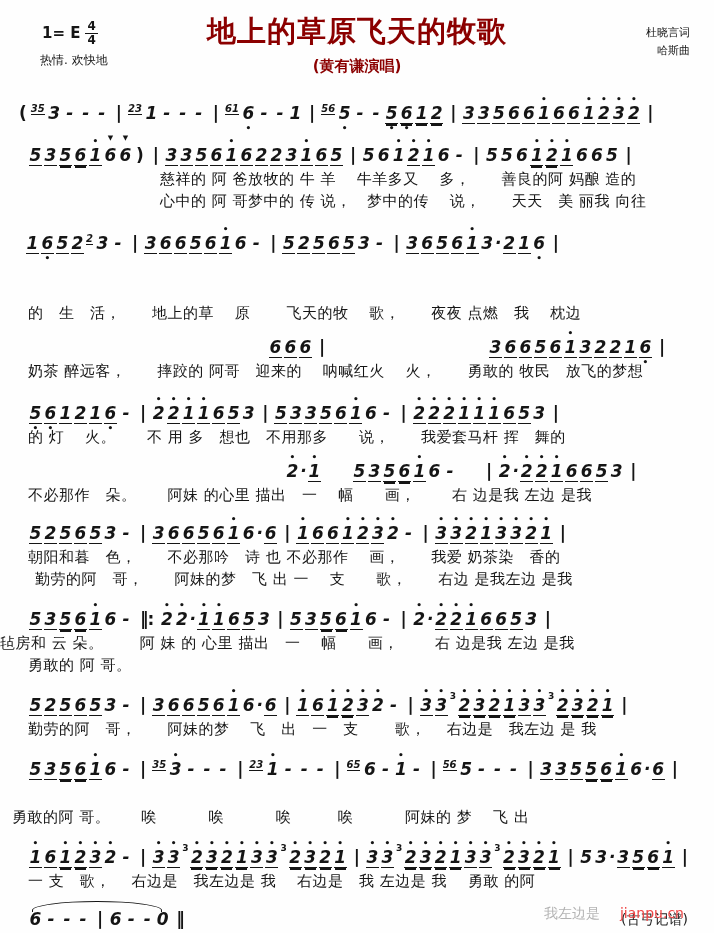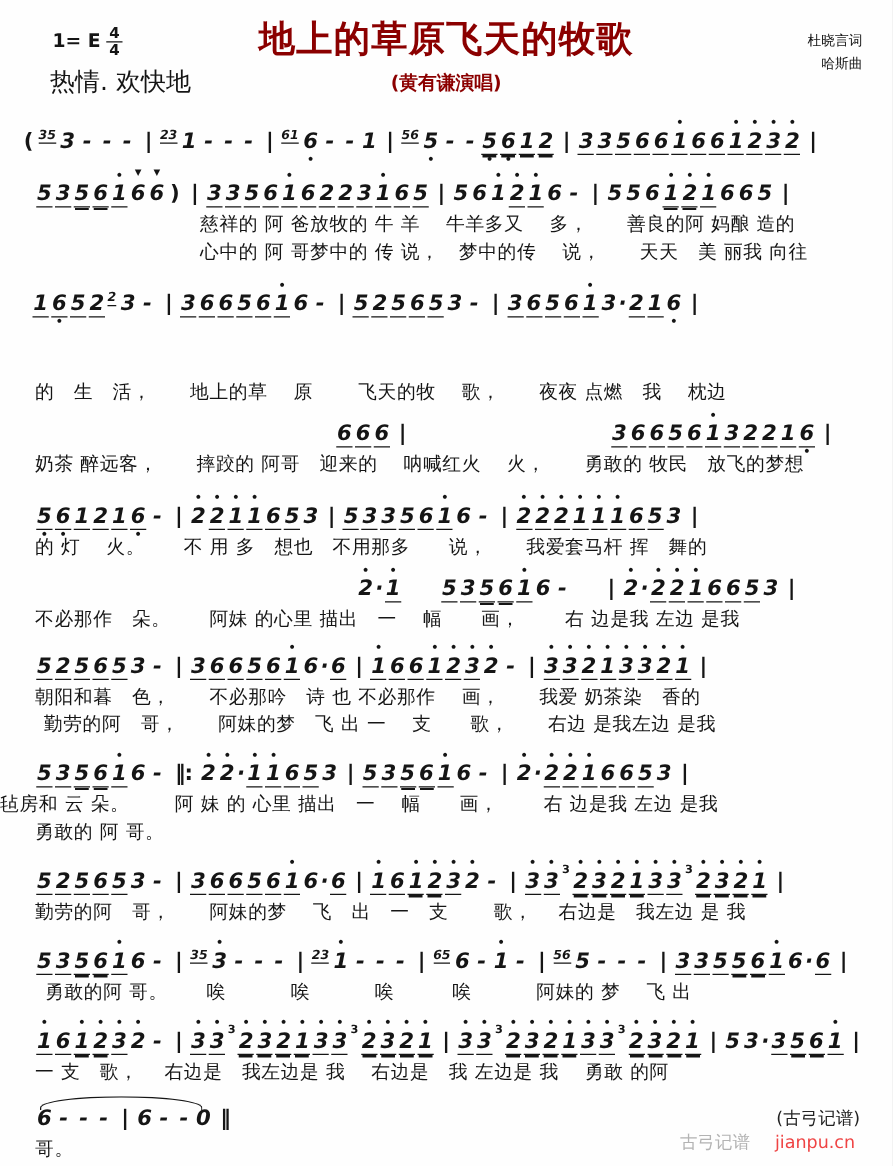--- a/index.html
+++ b/index.html
@@ -14,7 +14,7 @@
   .frac{display:inline-flex;flex-direction:column;vertical-align:middle;margin-left:5px;line-height:1.05;text-align:center;font-size:12px;font-weight:bold;}
   .fnum{border-bottom:1.3px solid #151515;padding:0 2px;}
   .fden{padding:0 2px;}
-  .tempo{position:absolute;left:40px;top:52px;font-size:20px;font-weight:normal;white-space:nowrap;}
+  .tempo{position:absolute;left:40px;top:52px;font-size:12px;font-weight:normal;white-space:nowrap;}
   .title{position:absolute;left:0;right:0;top:12px;text-align:center;font-size:29px;font-weight:bold;letter-spacing:1px;color:#8b0000;}
   .subtitle{position:absolute;left:0;right:0;top:57px;text-align:center;font-size:15px;font-weight:bold;color:#8b0000;}
   .credits{position:absolute;right:24px;top:24px;font-size:11px;text-align:right;line-height:1.65;}

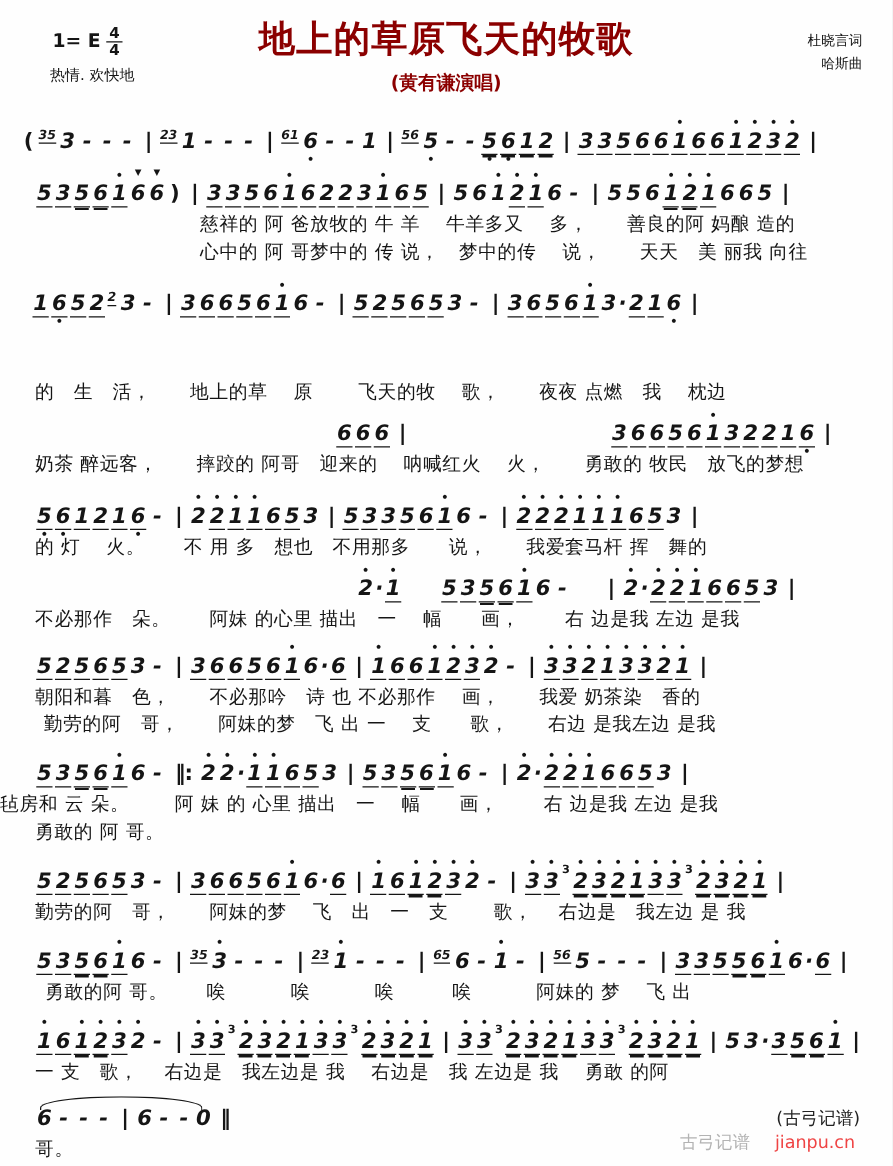--- a/index.html
+++ b/index.html
@@ -117,7 +117,7 @@
       </div>
       <div class="system" style="margin-bottom: 8px;">
         <div class="note-row" style="padding-left: 28px;"><span class="nt u1"><span class="dg">5</span></span><span class="nt u1"><span class="dg">3</span></span><span class="nt u2"><span class="dg">5</span></span><span class="nt u2"><span class="dg">6</span></span><span class="nt u1"><span class="dg">1</span><span class="ab">•</span></span><span class="nt"><span class="dg">6</span></span><span class="dash">-</span><span class="bar">|</span><span class="grace">35</span><span class="nt"><span class="dg">3</span><span class="ab">•</span></span><span class="dash">-</span><span class="dash">-</span><span class="dash">-</span><span class="bar">|</span><span class="grace">23</span><span class="nt"><span class="dg">1</span><span class="ab">•</span></span><span class="dash">-</span><span class="dash">-</span><span class="dash">-</span><span class="bar">|</span><span class="grace">65</span><span class="nt"><span class="dg">6</span></span><span class="dash">-</span><span class="nt"><span class="dg">1</span><span class="ab">•</span></span><span class="dash">-</span><span class="bar">|</span><span class="grace">56</span><span class="nt"><span class="dg">5</span></span><span class="dash">-</span><span class="dash">-</span><span class="dash">-</span><span class="bar">|</span><span class="nt u1"><span class="dg">3</span></span><span class="nt u1"><span class="dg">3</span></span><span class="nt u1"><span class="dg">5</span></span><span class="nt u2"><span class="dg">5</span></span><span class="nt u2"><span class="dg">6</span></span><span class="nt u1"><span class="dg">1</span><span class="ab">•</span></span><span class="nt"><span class="dg">6</span></span><span class="aug">·</span><span class="nt u1"><span class="dg">6</span></span><span class="bar">|</span></div>
-        <div class="lyric-row" style="padding-left: 36px;">勇敢的阿 哥。　　唉　　　 唉　　　 唉　　　唉　　　 阿妹的 梦　 飞 出</div>
+        <div class="lyric-row" style="padding-left: 12px; margin-top: 24px;">勇敢的阿 哥。　　唉　　　 唉　　　 唉　　　唉　　　 阿妹的 梦　 飞 出</div>
       </div>
       <div class="system" style="margin-bottom: 6px;">
         <div class="note-row" style="padding-left: 28px;"><span class="nt u1"><span class="dg">1</span><span class="ab">•</span></span><span class="nt u1"><span class="dg">6</span></span><span class="nt u2"><span class="dg">1</span><span class="ab">•</span></span><span class="nt u2"><span class="dg">2</span><span class="ab">•</span></span><span class="nt u1"><span class="dg">3</span><span class="ab">•</span></span><span class="nt"><span class="dg">2</span><span class="ab">•</span></span><span class="dash">-</span><span class="bar">|</span><span class="nt u1"><span class="dg">3</span><span class="ab">•</span></span><span class="nt u1"><span class="dg">3</span><span class="ab">•</span></span><span class="tuplet">3</span><span class="nt u2"><span class="dg">2</span><span class="ab">•</span></span><span class="nt u2"><span class="dg">3</span><span class="ab">•</span></span><span class="nt u2"><span class="dg">2</span><span class="ab">•</span></span><span class="nt u2"><span class="dg">1</span><span class="ab">•</span></span><span class="nt u1"><span class="dg">3</span><span class="ab">•</span></span><span class="nt u1"><span class="dg">3</span><span class="ab">•</span></span><span class="tuplet">3</span><span class="nt u2"><span class="dg">2</span><span class="ab">•</span></span><span class="nt u2"><span class="dg">3</span><span class="ab">•</span></span><span class="nt u2"><span class="dg">2</span><span class="ab">•</span></span><span class="nt u2"><span class="dg">1</span><span class="ab">•</span></span><span class="bar">|</span><span class="nt u1"><span class="dg">3</span><span class="ab">•</span></span><span class="nt u1"><span class="dg">3</span><span class="ab">•</span></span><span class="tuplet">3</span><span class="nt u2"><span class="dg">2</span><span class="ab">•</span></span><span class="nt u2"><span class="dg">3</span><span class="ab">•</span></span><span class="nt u2"><span class="dg">2</span><span class="ab">•</span></span><span class="nt u2"><span class="dg">1</span><span class="ab">•</span></span><span class="nt u1"><span class="dg">3</span><span class="ab">•</span></span><span class="nt u1"><span class="dg">3</span><span class="ab">•</span></span><span class="tuplet">3</span><span class="nt u2"><span class="dg">2</span><span class="ab">•</span></span><span class="nt u2"><span class="dg">3</span><span class="ab">•</span></span><span class="nt u2"><span class="dg">2</span><span class="ab">•</span></span><span class="nt u2"><span class="dg">1</span><span class="ab">•</span></span><span class="bar">|</span><span class="nt"><span class="dg">5</span></span><span class="nt"><span class="dg">3</span></span><span class="aug">·</span><span class="nt u1"><span class="dg">3</span></span><span class="nt u2"><span class="dg">5</span></span><span class="nt u2"><span class="dg">6</span></span><span class="nt u1"><span class="dg">1</span><span class="ab">•</span></span><span class="bar">|</span></div>

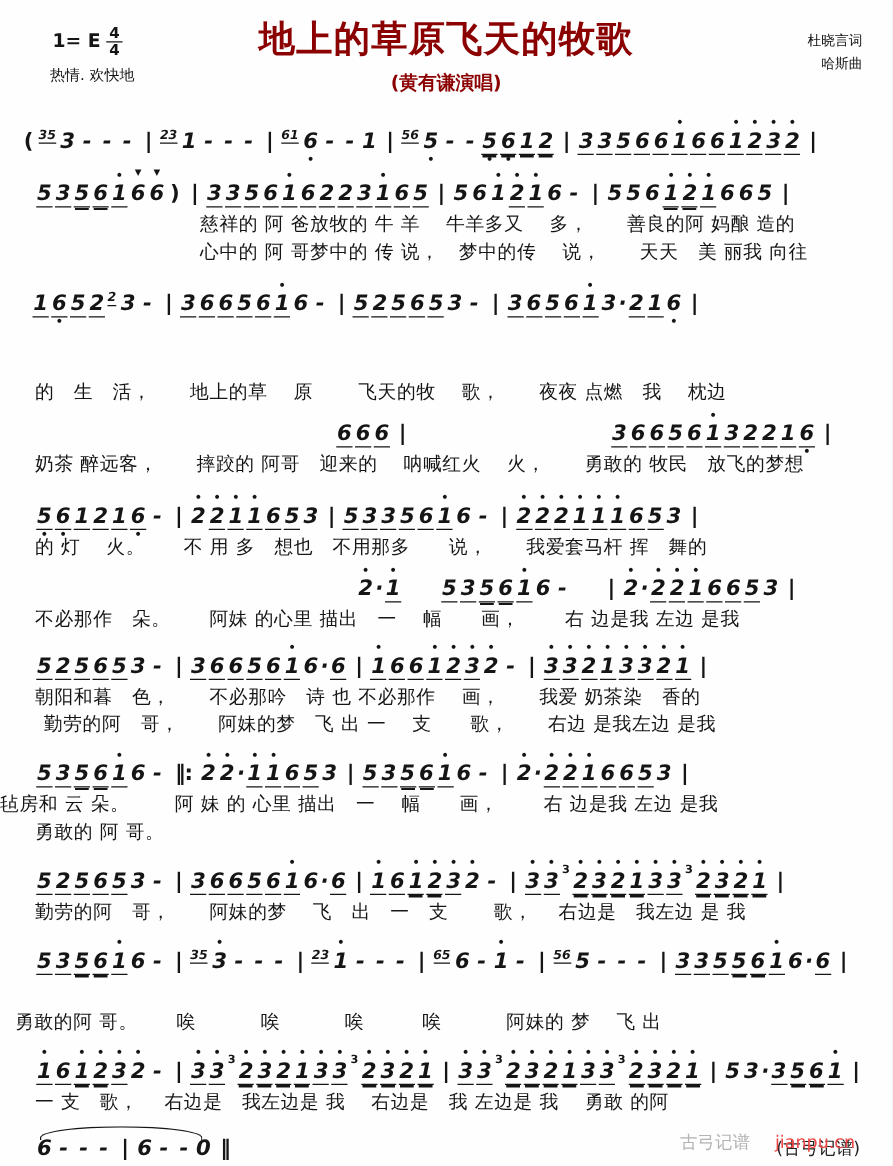--- a/index.html
+++ b/index.html
@@ -130,7 +130,7 @@
     </div>
 
   <div class="watermark">
-    <span class="wm-site">古弓记谱</span><span class="wm-url">jianpu.cn</span>
+    <span class="wm-site">我左边是</span><span class="wm-url">jianpu.cn</span>
   </div>
 
 </div>

